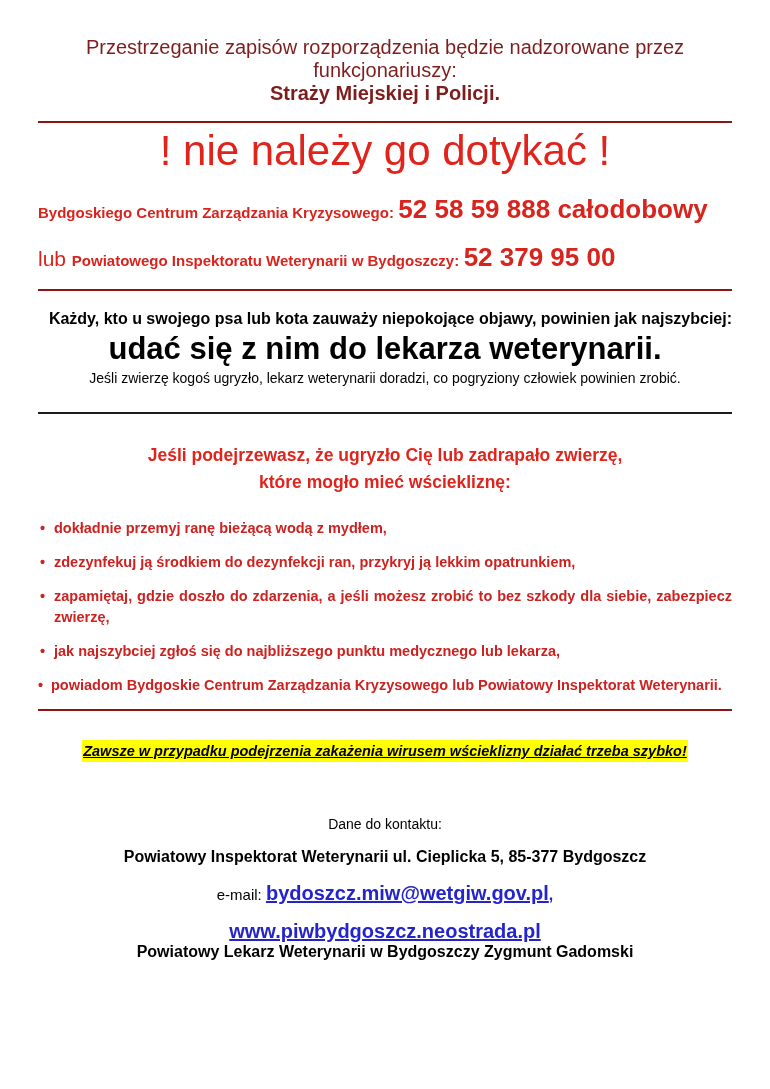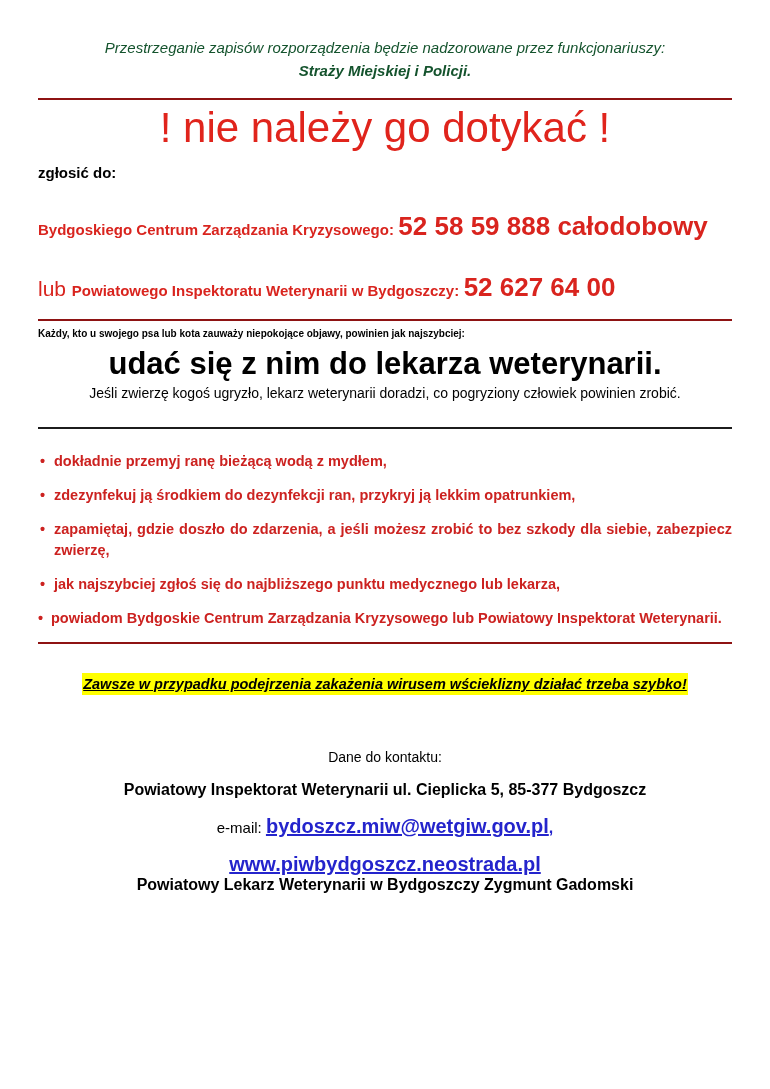--- a/index.html
+++ b/index.html
@@ -9,7 +9,7 @@
   }
   .page { padding: 36px 38px 0 38px; }
 
-  .intro { text-align: center; color: #14532d; font-size: 15px; line-height: 23px; margin: 0; font-style: italic; }
+  .intro { text-align: center; color: #7f1d1d; font-size: 20px; line-height: 23px; margin: 0; }
   .intro .bold { font-weight: bold; }
 
   hr.rule { border: none; border-top: 2px solid #8e1313; margin: 16px 0 0 0; }

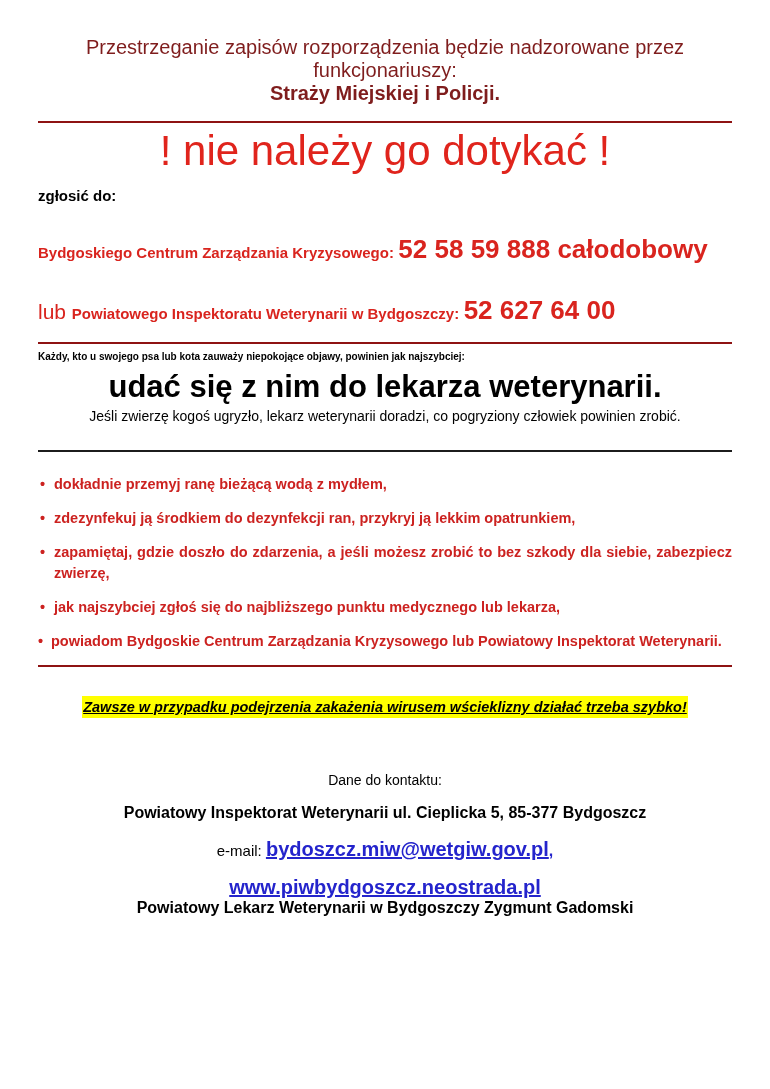--- a/index.html
+++ b/index.html
@@ -70,7 +70,6 @@
 
   <div class="warning">! nie należy go dotykać !</div>
 
-  <div class="report-label">zgłosić do:</div>
 
   <div class="contact-line">
     <span class="label">Bydgoskiego Centrum Zarządzania Kryzysowego:</span>

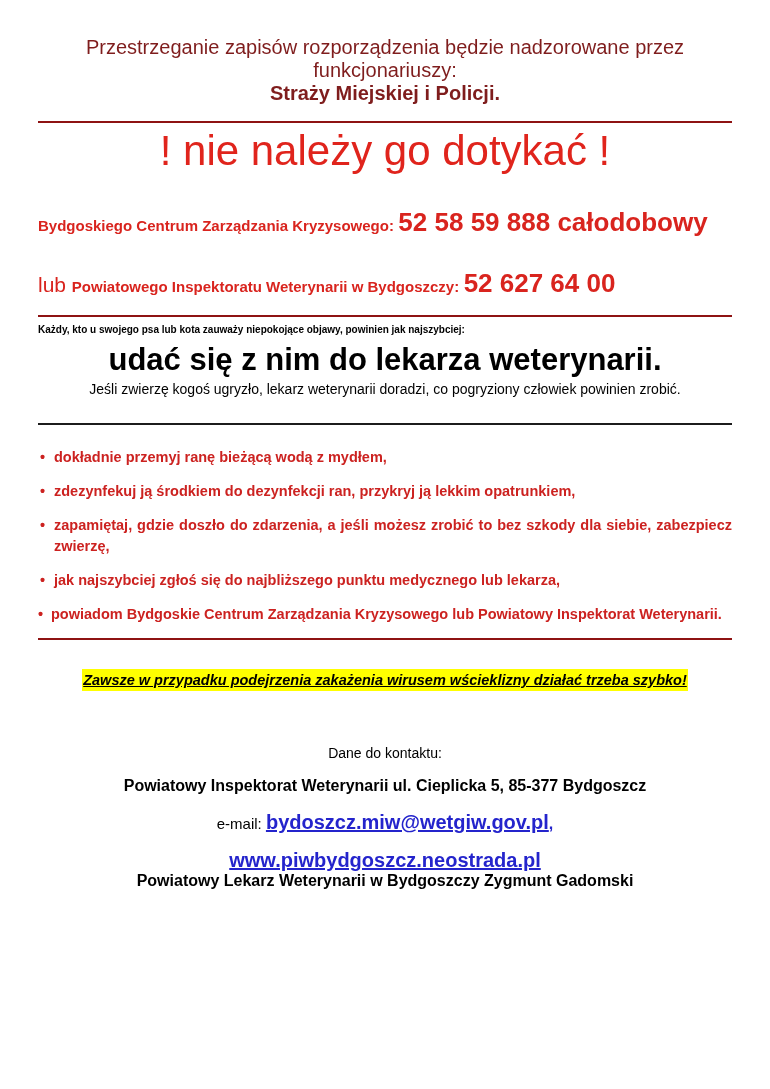--- a/index.html
+++ b/index.html
@@ -22,7 +22,7 @@
 
   .report-label { margin-top: 10px; font-size: 15px; font-weight: bold; }
 
-  .contact-line { margin-top: 30px; color: #d9241e; white-space: nowrap; }
+  .contact-line { margin-top: 17px; color: #d9241e; white-space: nowrap; }
   .contact-line .label  { font-size: 15px; font-weight: bold; }
   .contact-line .prefix { font-size: 21px; font-weight: normal; }
   .contact-line .number { font-size: 26px; font-weight: bold; }

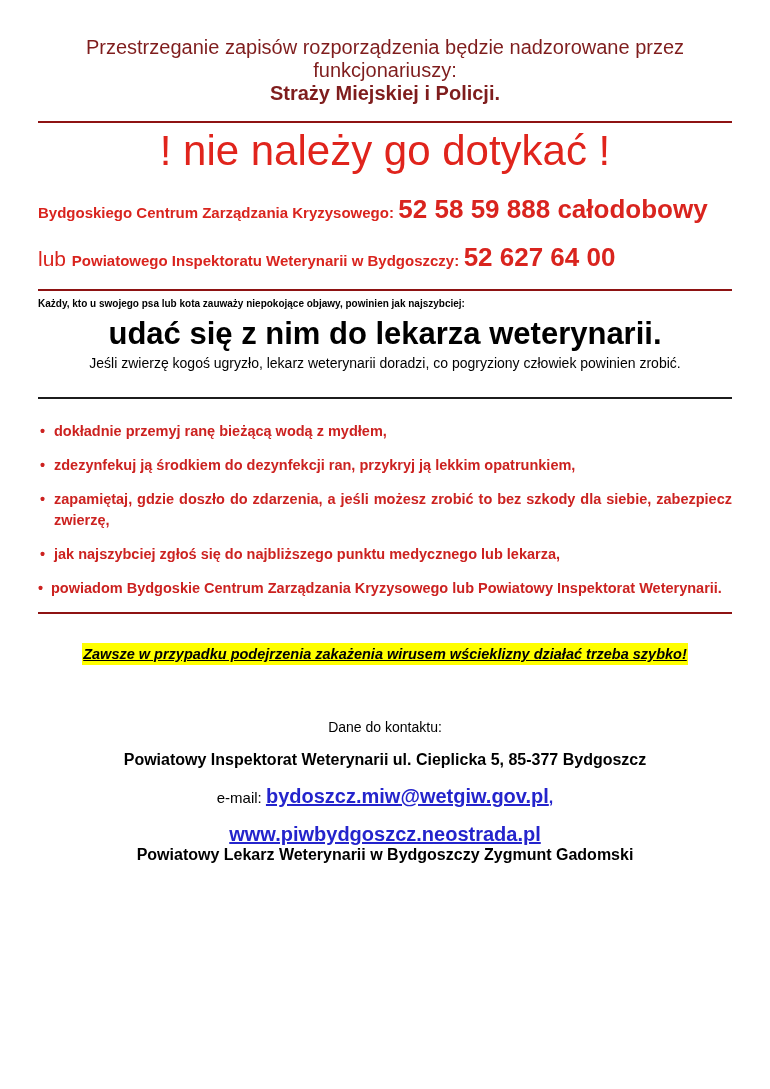--- a/index.html
+++ b/index.html
@@ -78,7 +78,7 @@
 
   <div class="contact-line">
     <span class="prefix">lub </span><span class="label">Powiatowego Inspektoratu Weterynarii w Bydgoszczy:</span>
-    <span class="number">52 627 64 00</span>
+    <span class="number">52 379 95 00</span>
   </div>
 
   <hr class="rule">

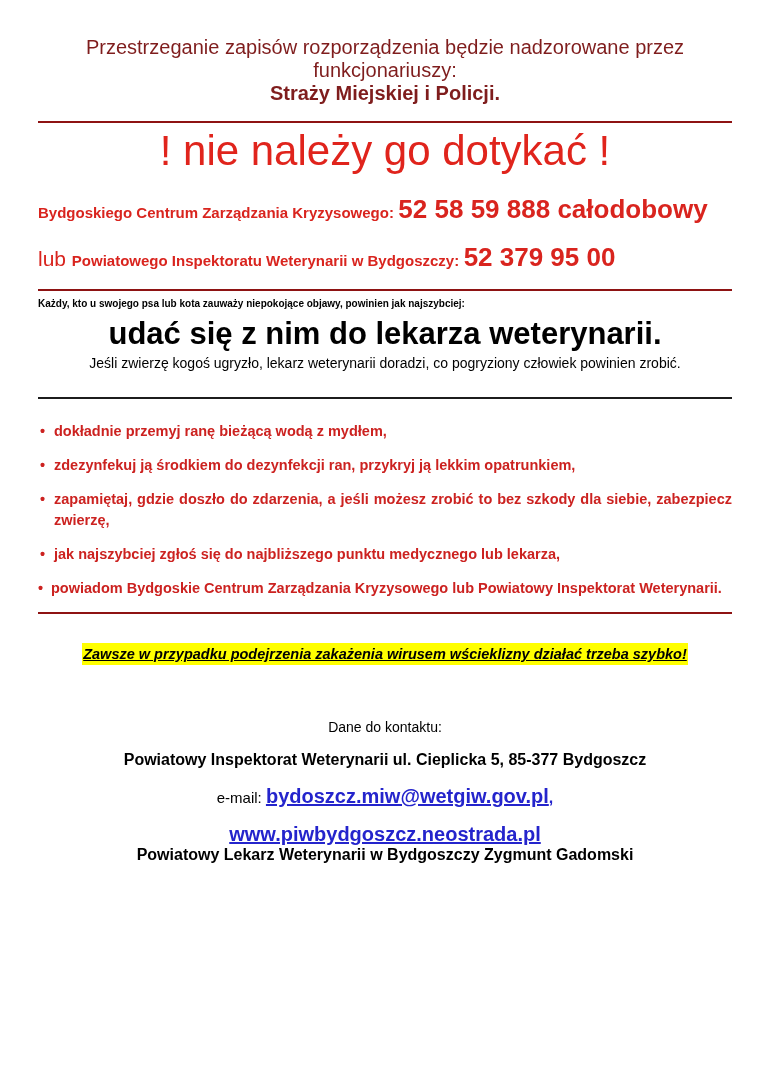--- a/index.html
+++ b/index.html
@@ -27,7 +27,7 @@
   .contact-line .prefix { font-size: 21px; font-weight: normal; }
   .contact-line .number { font-size: 26px; font-weight: bold; }
 
-  .vet1 { margin-top: 2px; text-align: left; font-weight: bold; font-size: 10px; line-height: 21px; }
+  .vet1 { margin-top: 17px; text-align: right; font-weight: bold; font-size: 16px; line-height: 21px; }
   .vet2 { text-align: center; font-weight: bold; font-size: 31px; line-height: 40px; }
   .vet3 { text-align: center; font-size: 14px; line-height: 19px; }
 

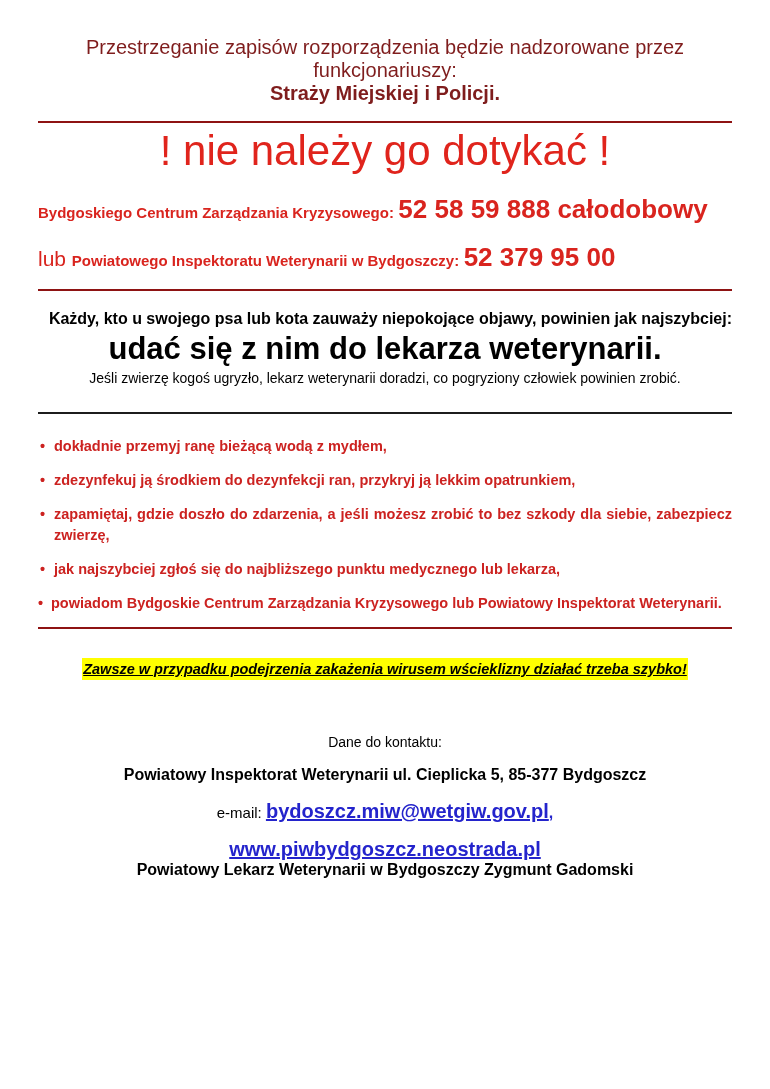--- a/index.html
+++ b/index.html
@@ -89,6 +89,10 @@
 
   <hr class="rule black" style="margin-top:24px">
 
+  <div class="advice-heading">
+    <div>Jeśli podejrzewasz, że ugryzło Cię lub zadrapało zwierzę,</div>
+    <div>które mogło mieć wściekliznę:</div>
+  </div>
 
   <ul class="advice">
     <li>dokładnie przemyj ranę bieżącą wodą z mydłem,</li>

